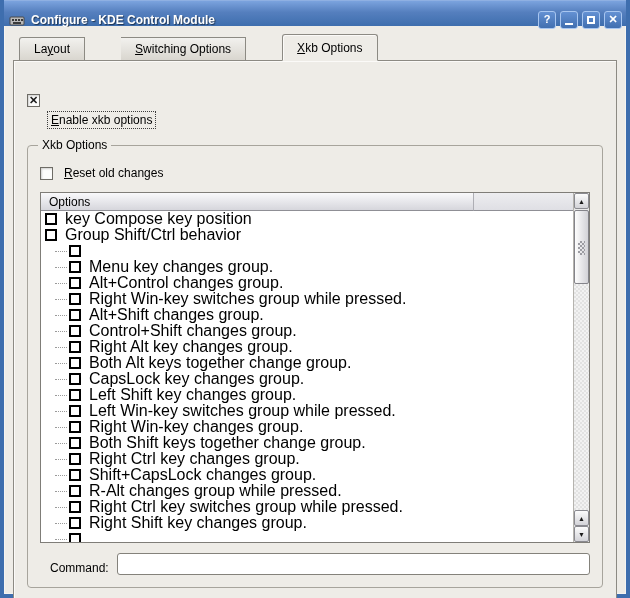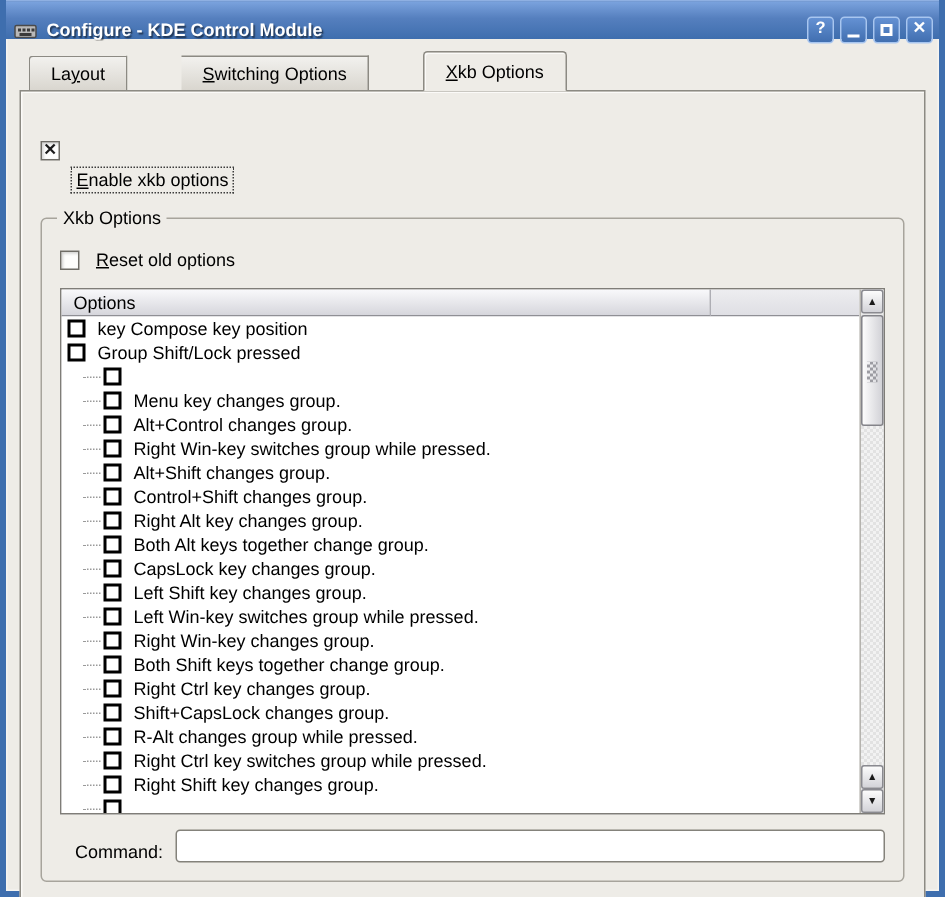--- a/index.html
+++ b/index.html
@@ -223,7 +223,7 @@
 
         <div class="cb-row">
           <span class="cb-box"></span>
-          <span class="cb-label"><span></span><span class="mn">R</span><span>eset old options</span></span>
+          <span class="cb-label"><span></span><span class="mn">R</span><span>eset old changes</span></span>
         </div>
 
         <div class="listview">

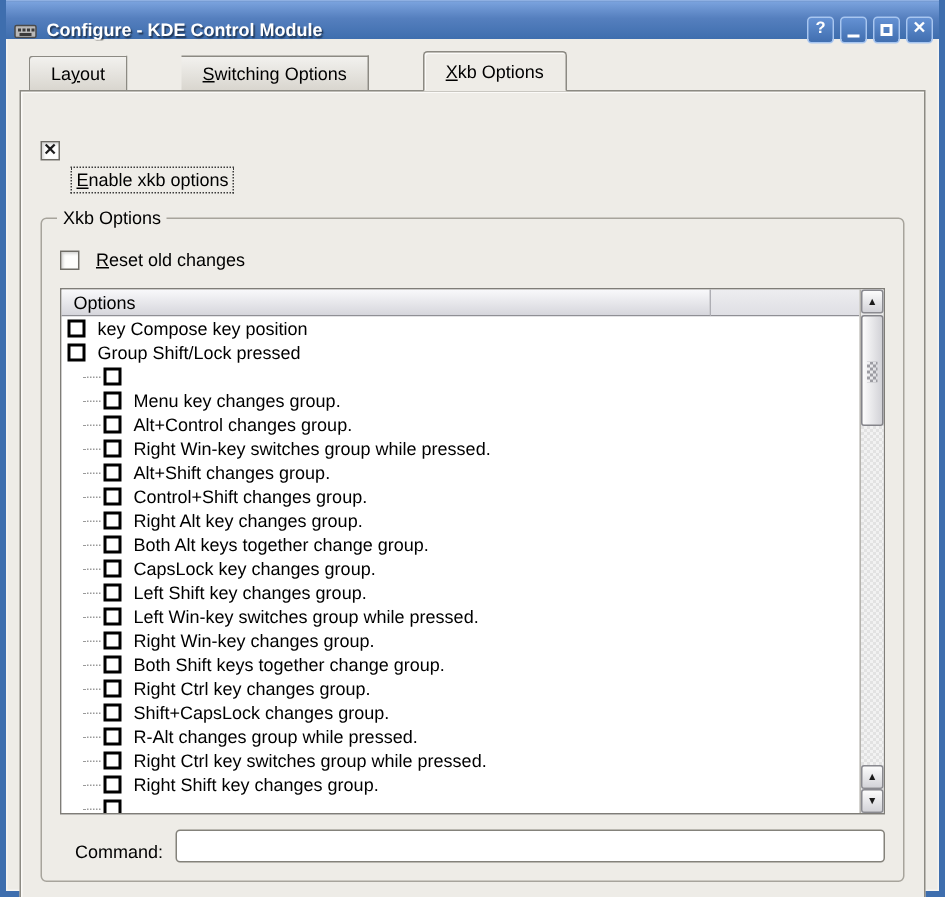--- a/index.html
+++ b/index.html
@@ -121,7 +121,7 @@
     width:12px; height:12px; flex:0 0 12px;
     border:2px solid #000; background:#fff; margin-right:8px;
   }
-  .row .lbl { font-size:12px; }
+  .row .lbl { font-size:16px; }
 
   
   .scrollbar { width:16px; flex:0 0 16px; display:flex; flex-direction:column; border-left:1px solid #b5b3ae; background:#e9e9e9; }

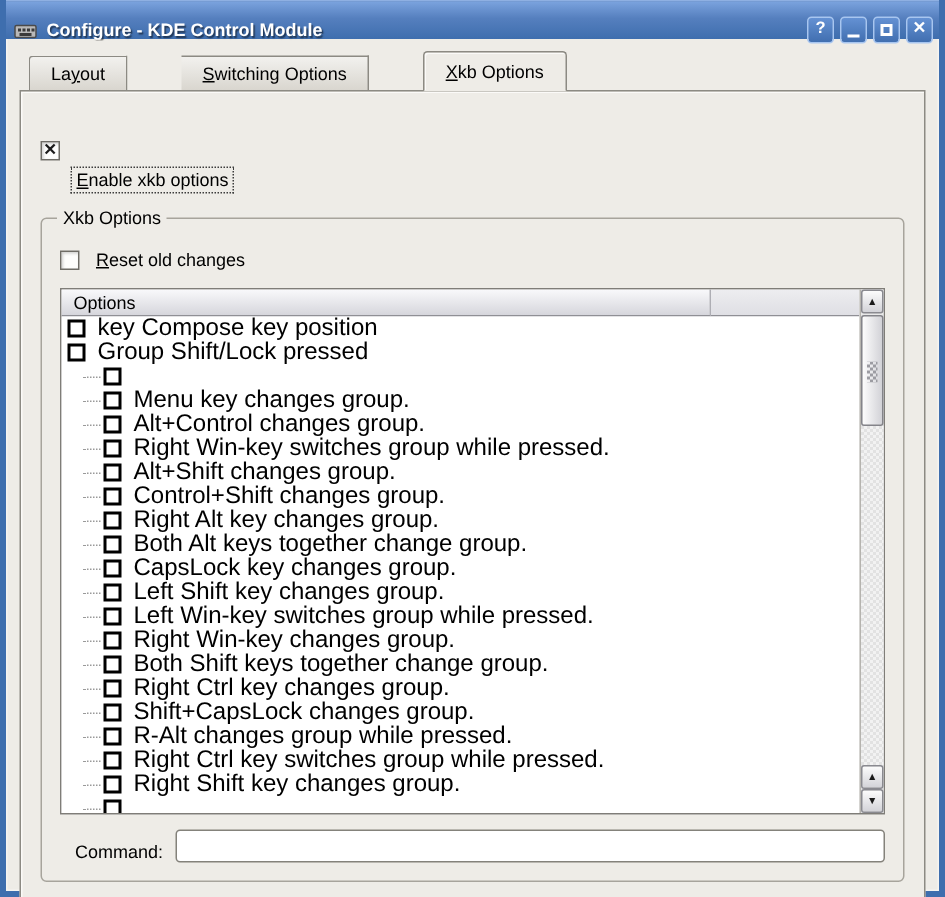--- a/index.html
+++ b/index.html
@@ -242,7 +242,7 @@
   <div class="row">
 
     <span class="cbx"></span>
-    <span class="lbl">Group Shift/Lock pressed</span>
+    <span class="lbl">Group Shift/Ctrl behavior</span>
   </div>
 
   <div class="row">

